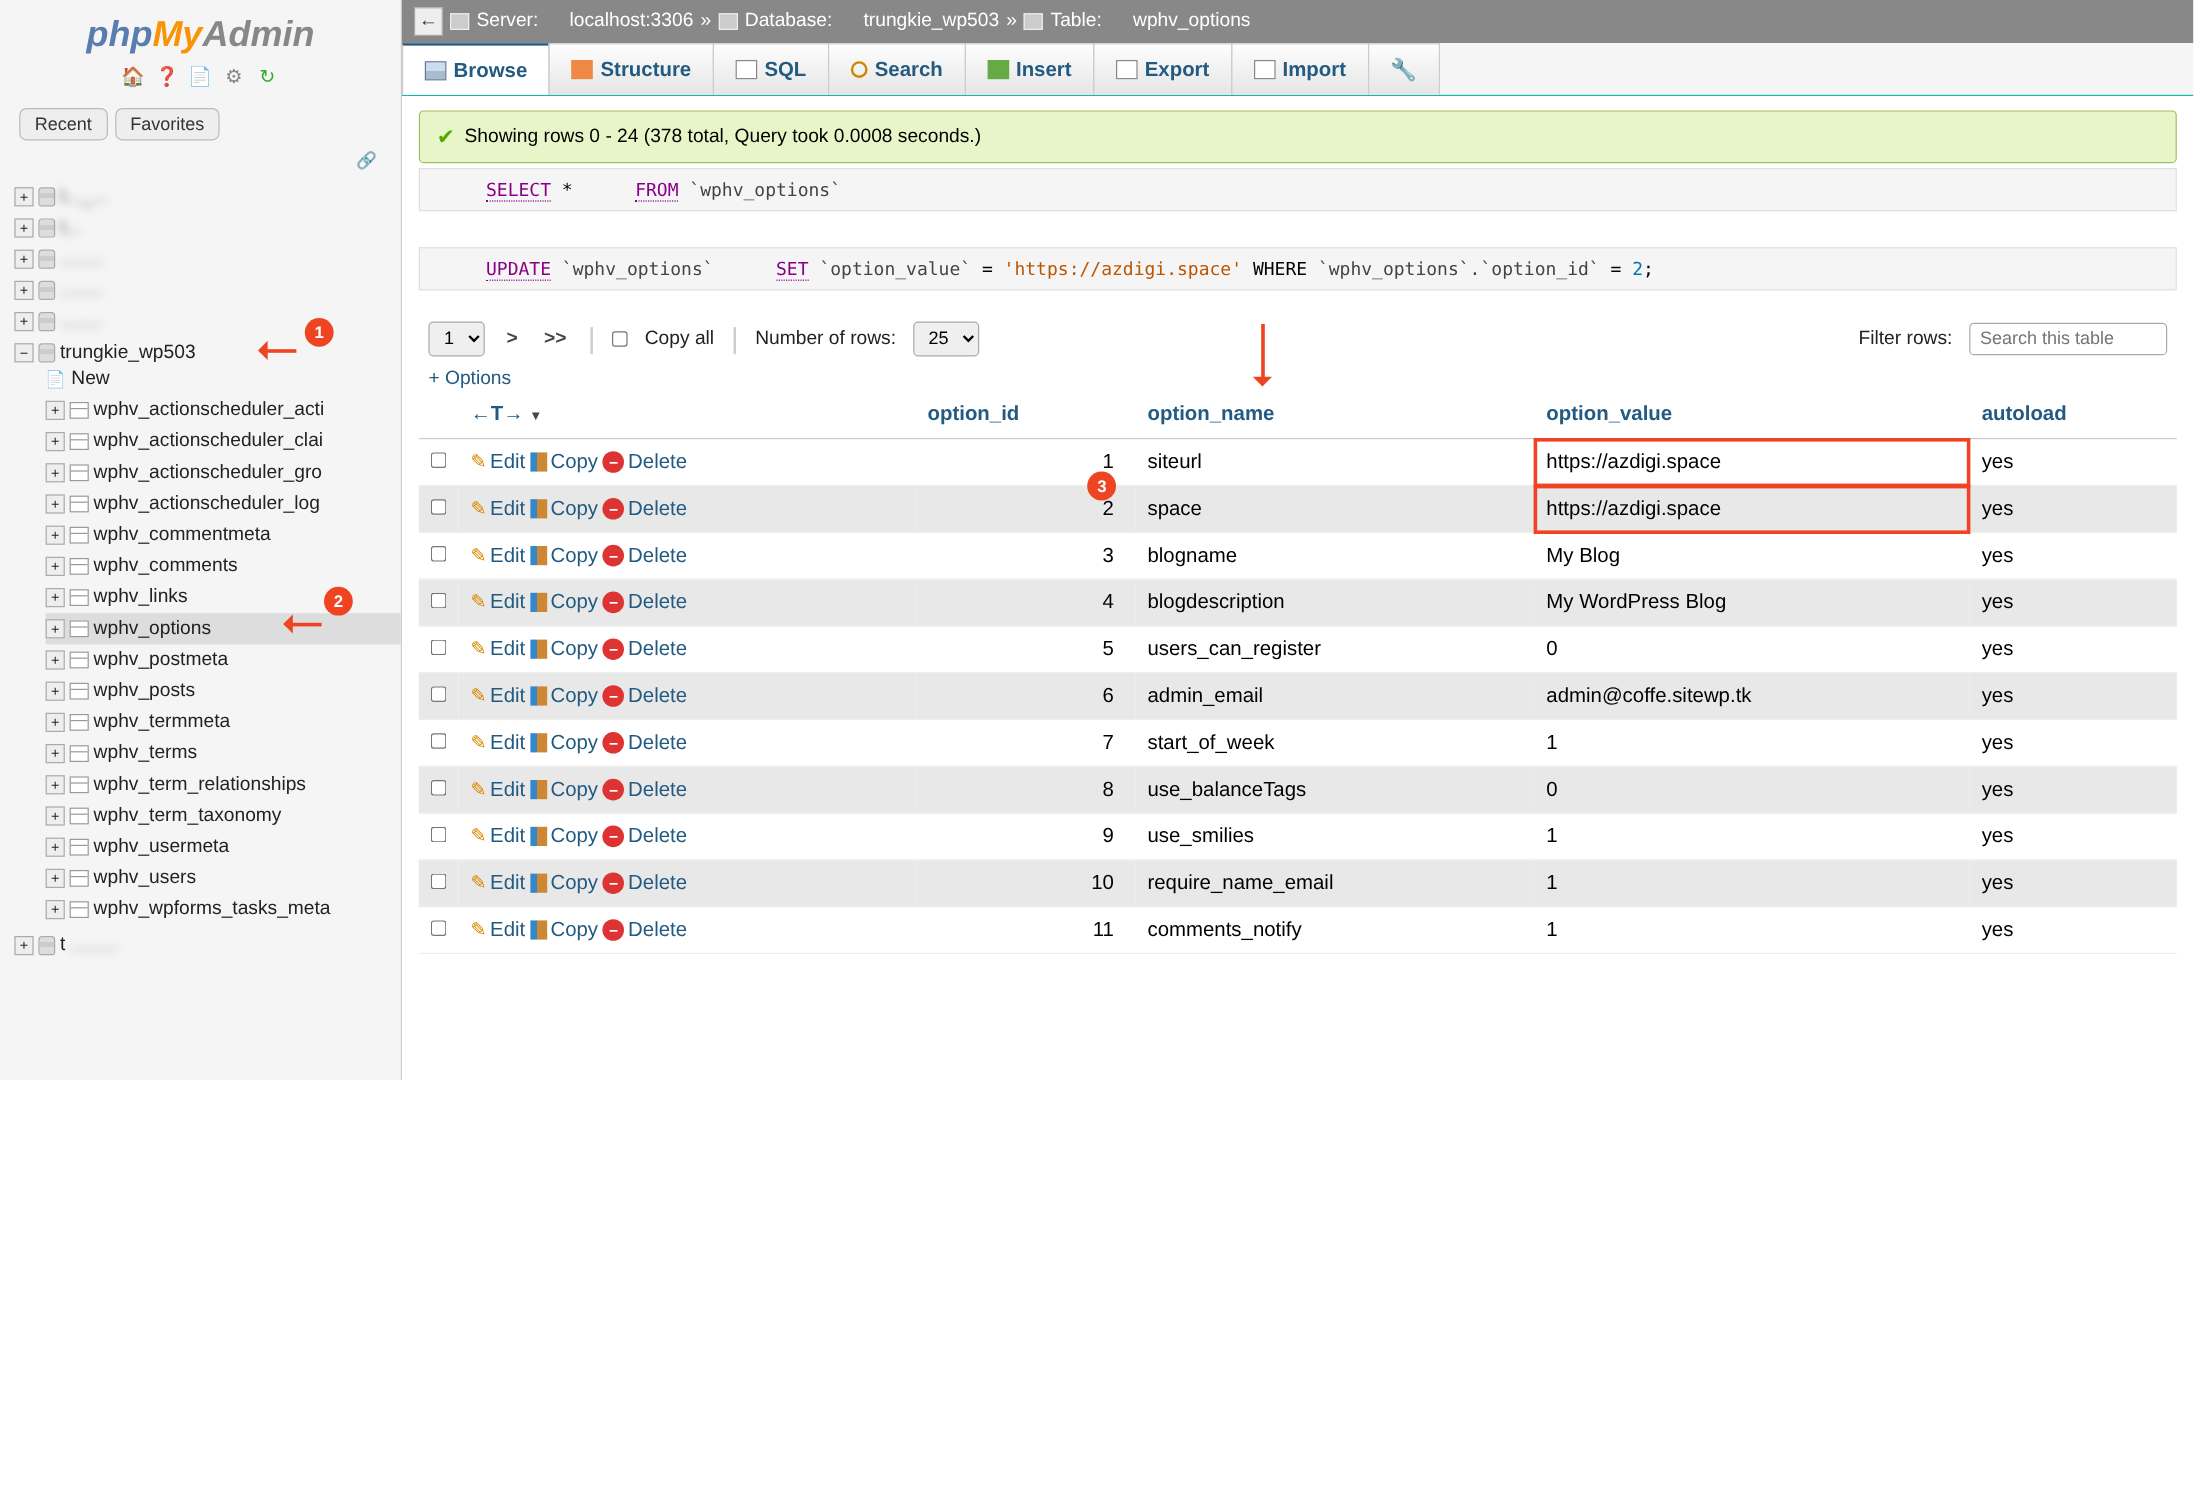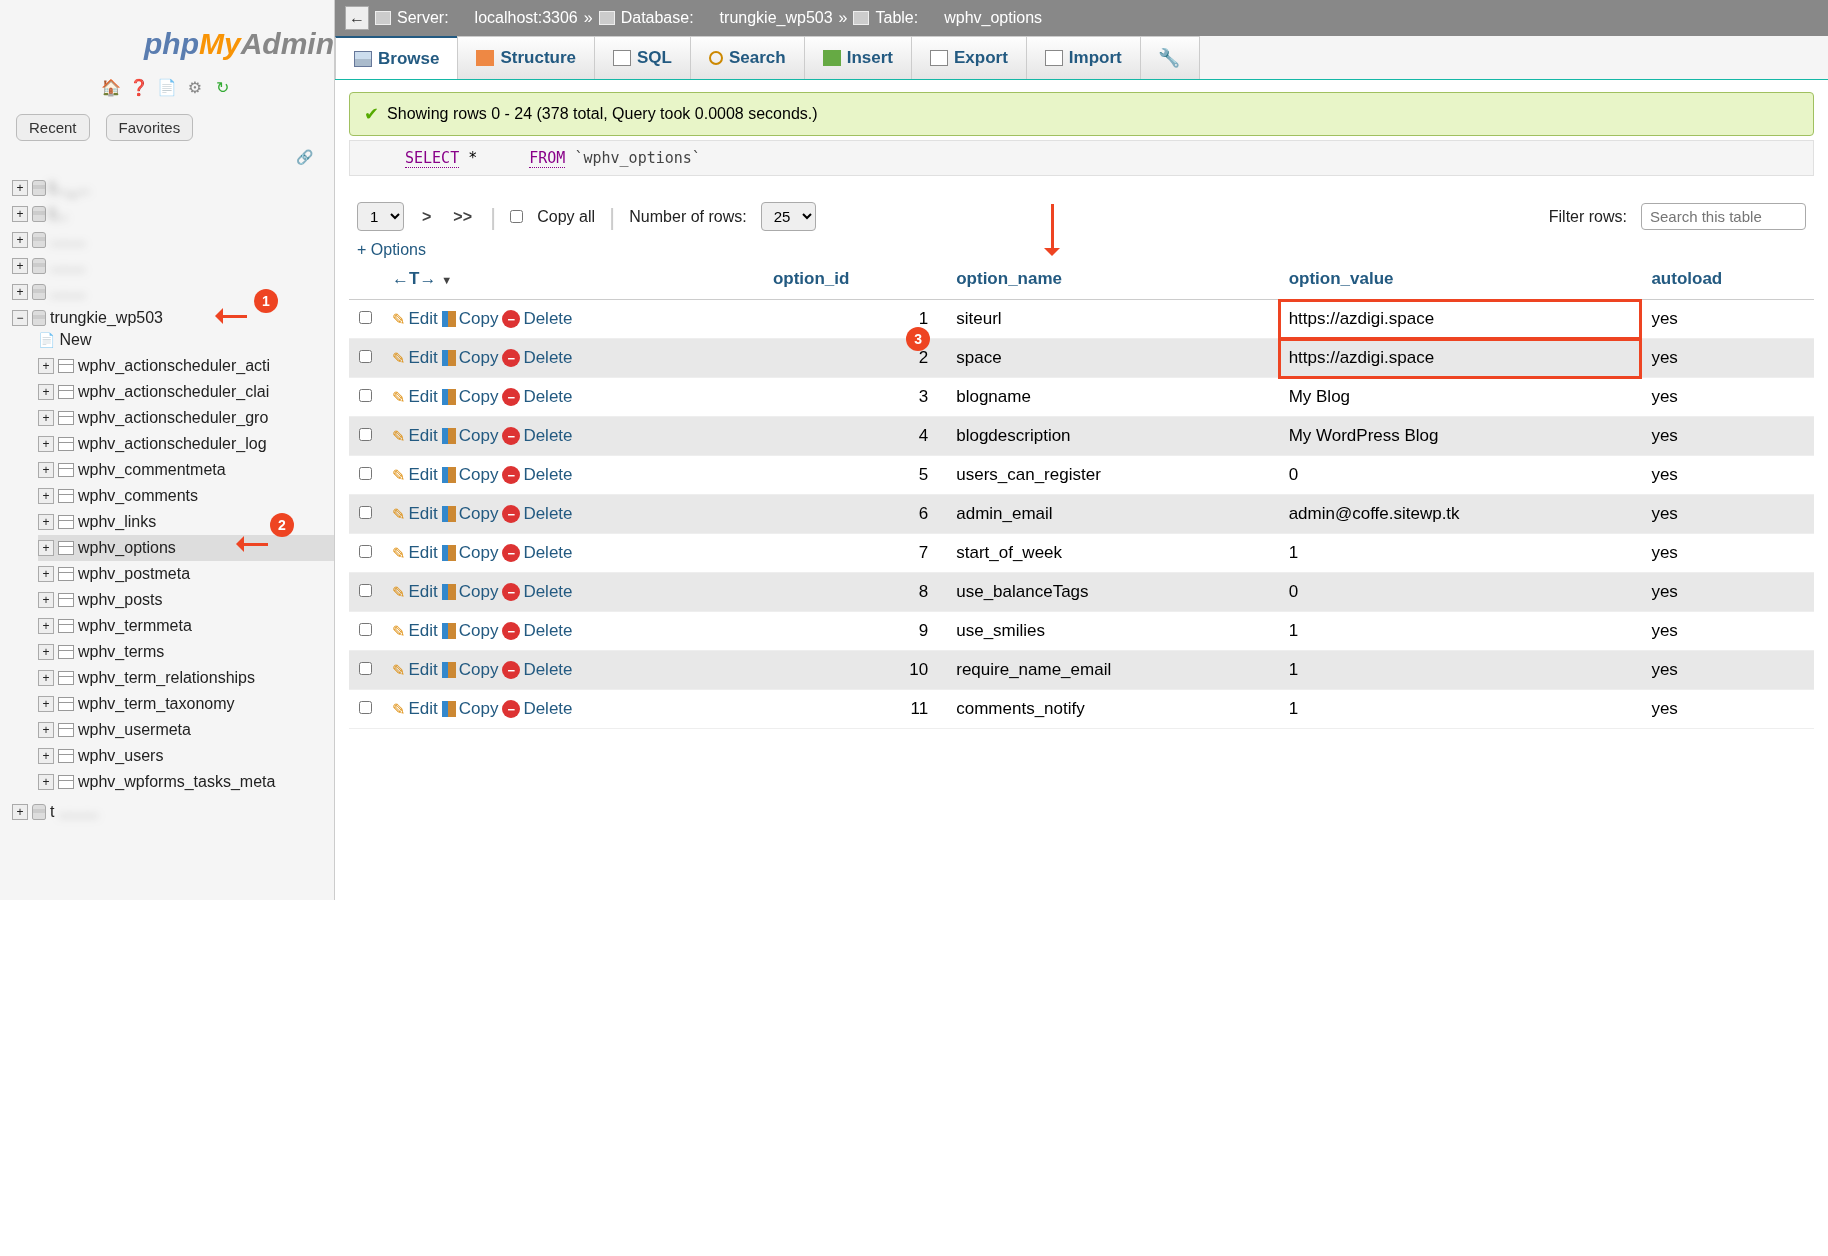--- a/index.html
+++ b/index.html
@@ -5,7 +5,7 @@
 * { box-sizing: border-box; margin: 0; padding: 0; }
 body { font-family: Arial, sans-serif; font-size: 14px; background: #fff; display: flex; height: 900px; overflow: hidden; }
 .sidebar { width: 335px; background: #f5f5f5; border-right: 1px solid #ccc; padding: 10px 0; overflow-y: auto; }
-.logo { text-align: right; margin: 17px 0; }
+.logo { text-align: center; margin: 2px 0; }
 .logo-text { font-size: 30px; font-weight: bold; font-style: italic; }
 .logo-php { color: #5a7db0; }
 .logo-my { color: #f89406; }

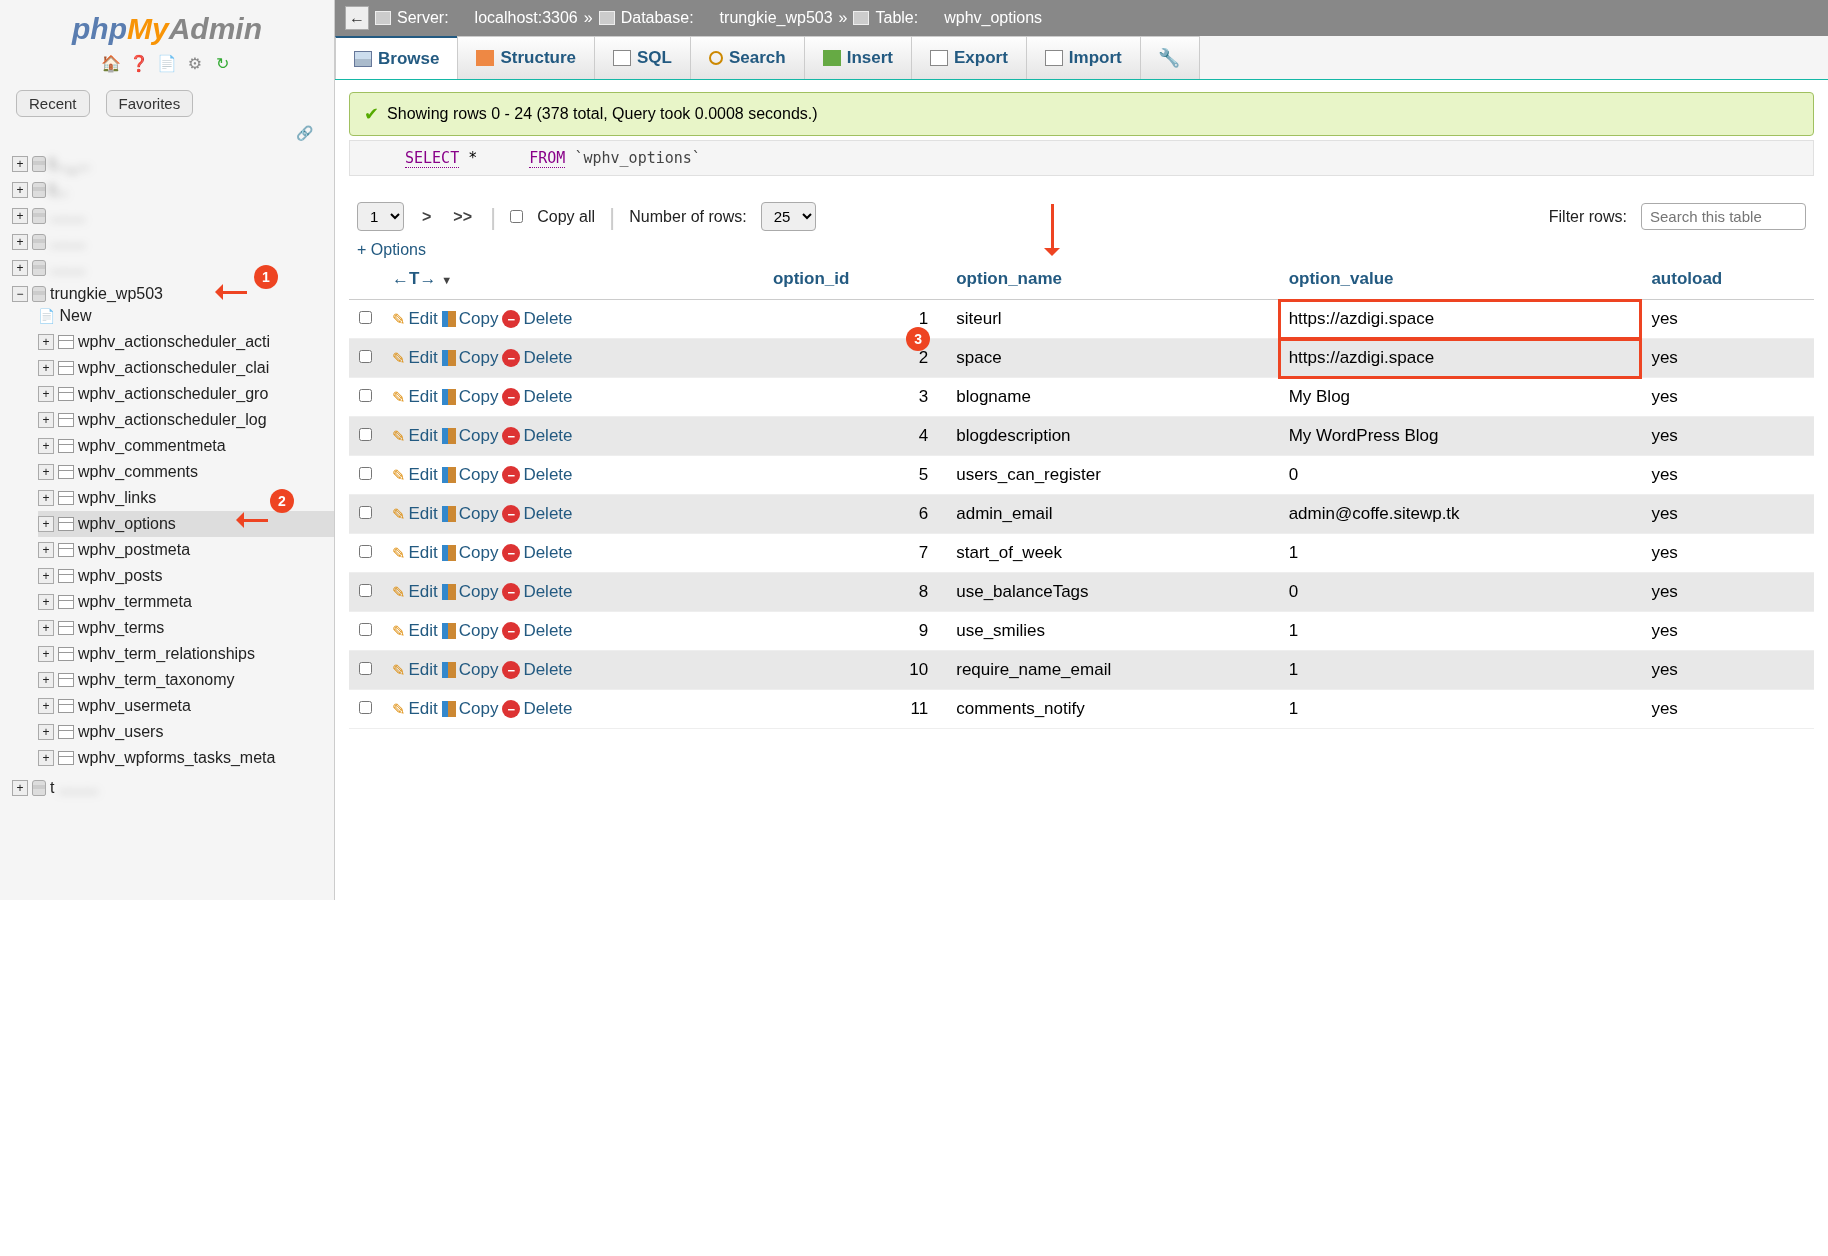--- a/index.html
+++ b/index.html
@@ -12,7 +12,7 @@
 .logo-admin { color: #878787; }
 .nav-icons { text-align: center; margin: 8px 0 12px; }
 .nav-icons span { display: inline-block; width: 20px; height: 20px; margin: 0 2px; cursor: pointer; font-size: 16px; }
-.nav-tabs-side { display: flex; gap: 16px; padding: 4px 16px; }
+.nav-tabs-side { display: flex; gap: 6px; padding: 4px 16px; }
 .nav-tab-btn { padding: 4px 12px; border: 1px solid #bbb; border-radius: 6px; background: #eee; cursor: pointer; font-size: 15px; color: #333; }
 .link-icon { text-align: right; padding: 4px 20px; color: #888; }
 .tree { list-style: none; padding: 6px 0 0 6px; font-size: 16px; color: #222; }

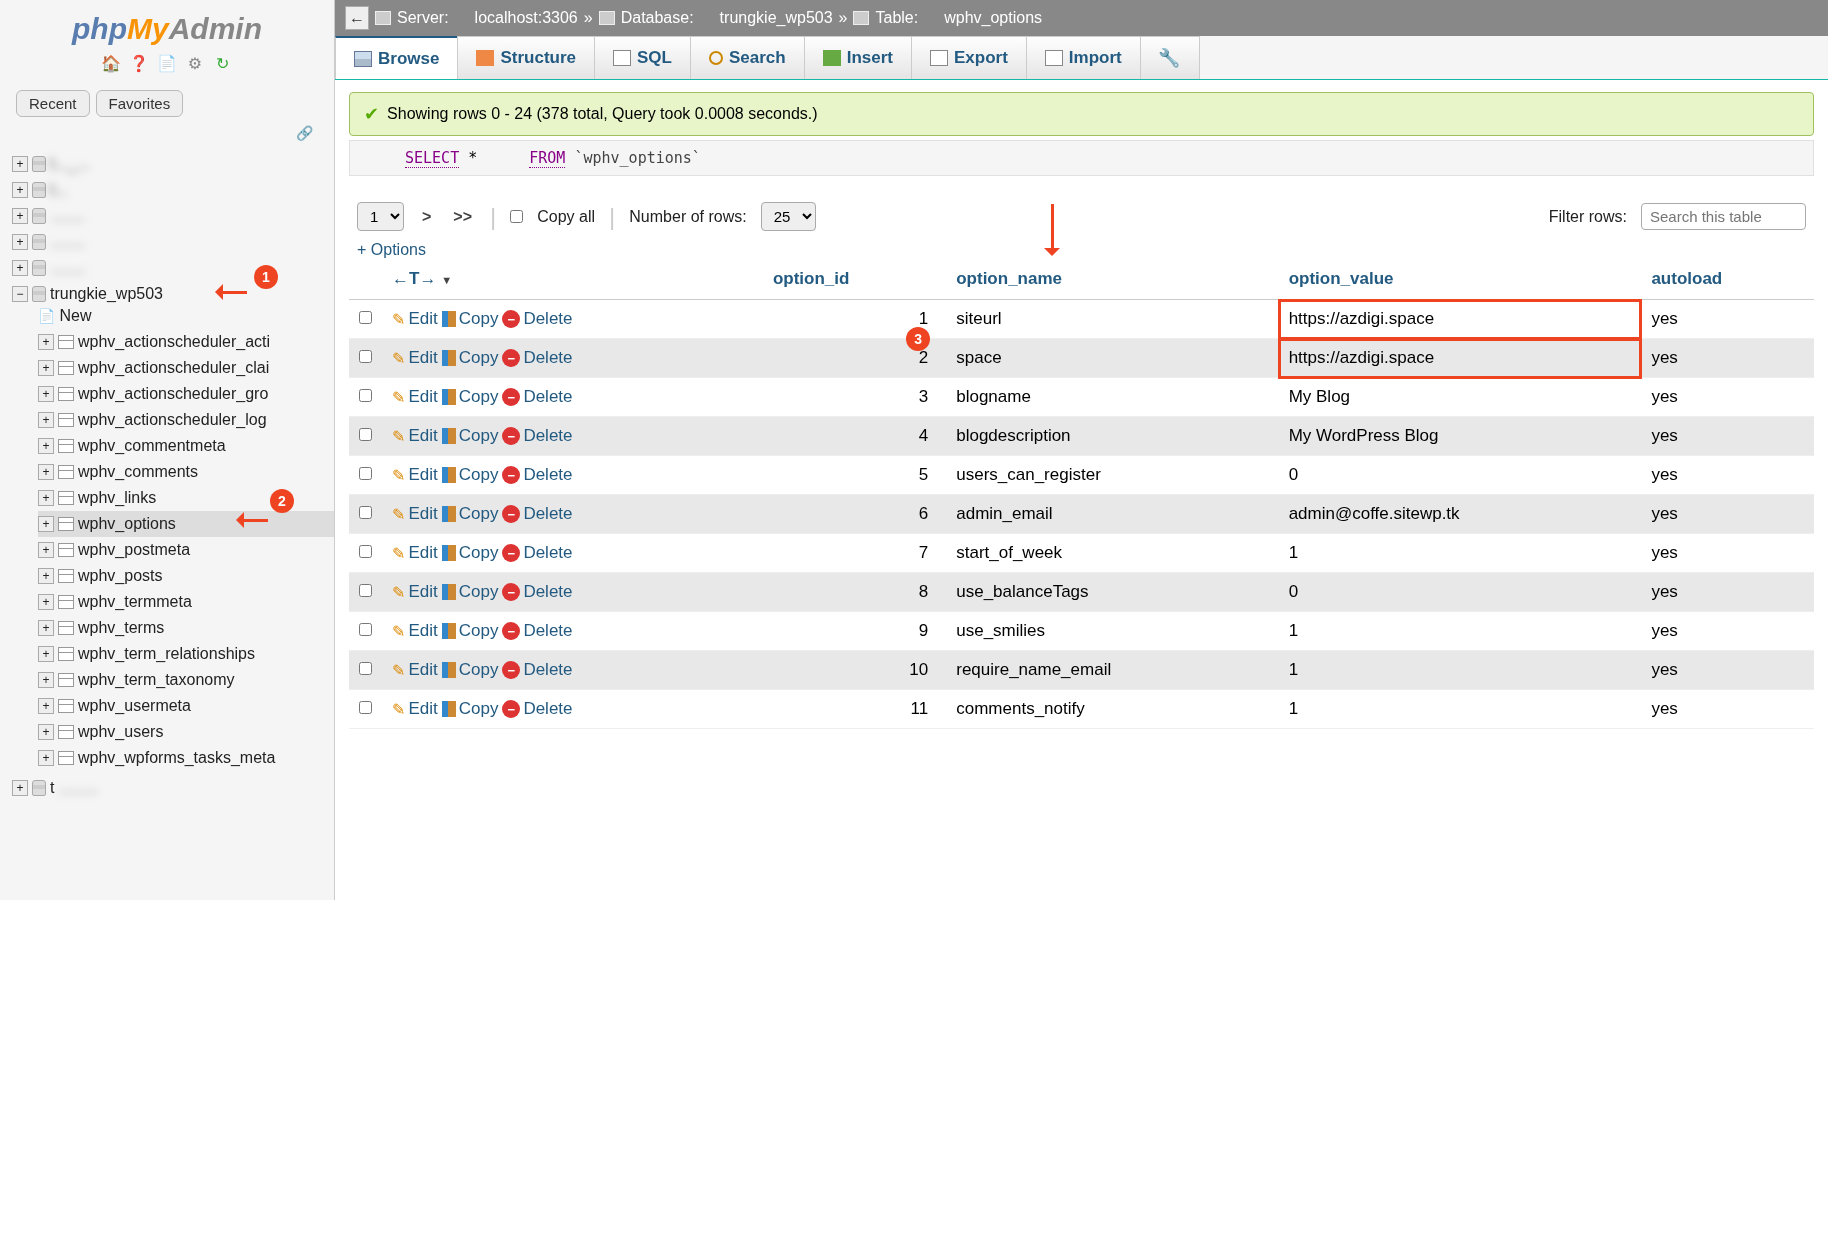--- a/index.html
+++ b/index.html
@@ -306,6 +306,18 @@
       <span class="kw">FROM</span>
       <span class="ident">`wphv_options`</span>
     </div>
+    <div class="sql-box" style="margin-top:30px">
+      <span class="kw">UPDATE</span>
+      <span class="ident">`wphv_options`</span>
+      <span class="kw">SET</span>
+      <span class="ident">`option_value`</span>
+      <span>=</span>
+      <span class="str">'https://azdigi.space'</span>
+      <span>WHERE</span>
+      <span class="ident">`wphv_options`.`option_id`</span>
+      <span>=</span>
+      <span class="num">2</span>;
+    </div>
 
     <div class="controls">
       <select><option>1</option></select>

